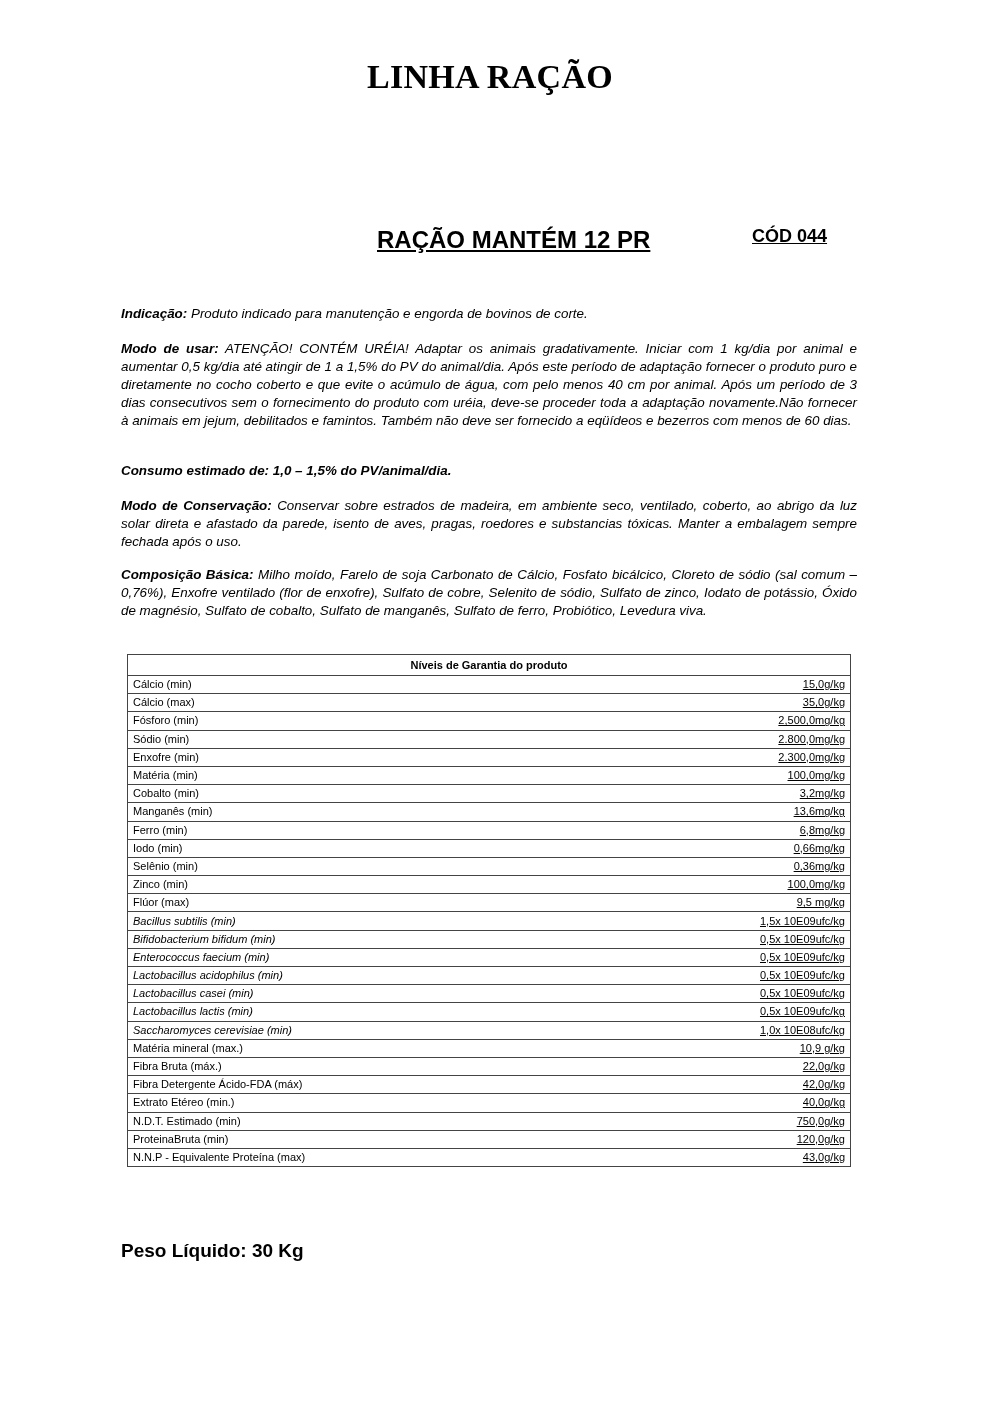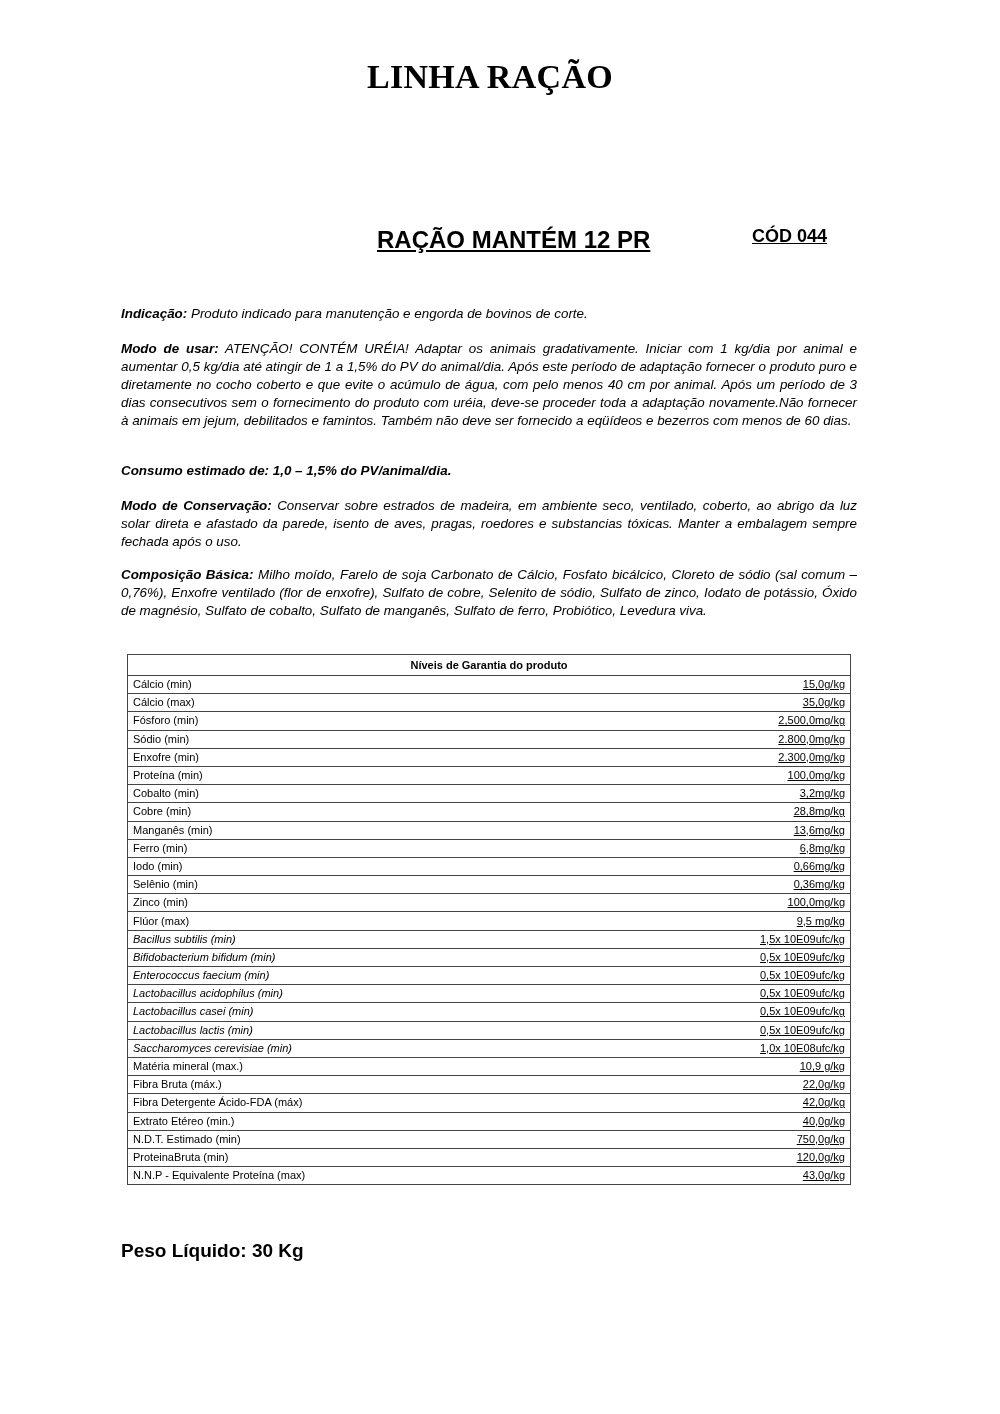--- a/index.html
+++ b/index.html
@@ -94,7 +94,7 @@
         <td class="value">2.300,0mg/kg</td>
       </tr>
       <tr>
-        <td class="name-cell">Proteína (min)</td>
+        <td class="name-cell">Matéria (min)</td>
         <td class="value">100,0mg/kg</td>
       </tr>
       <tr>

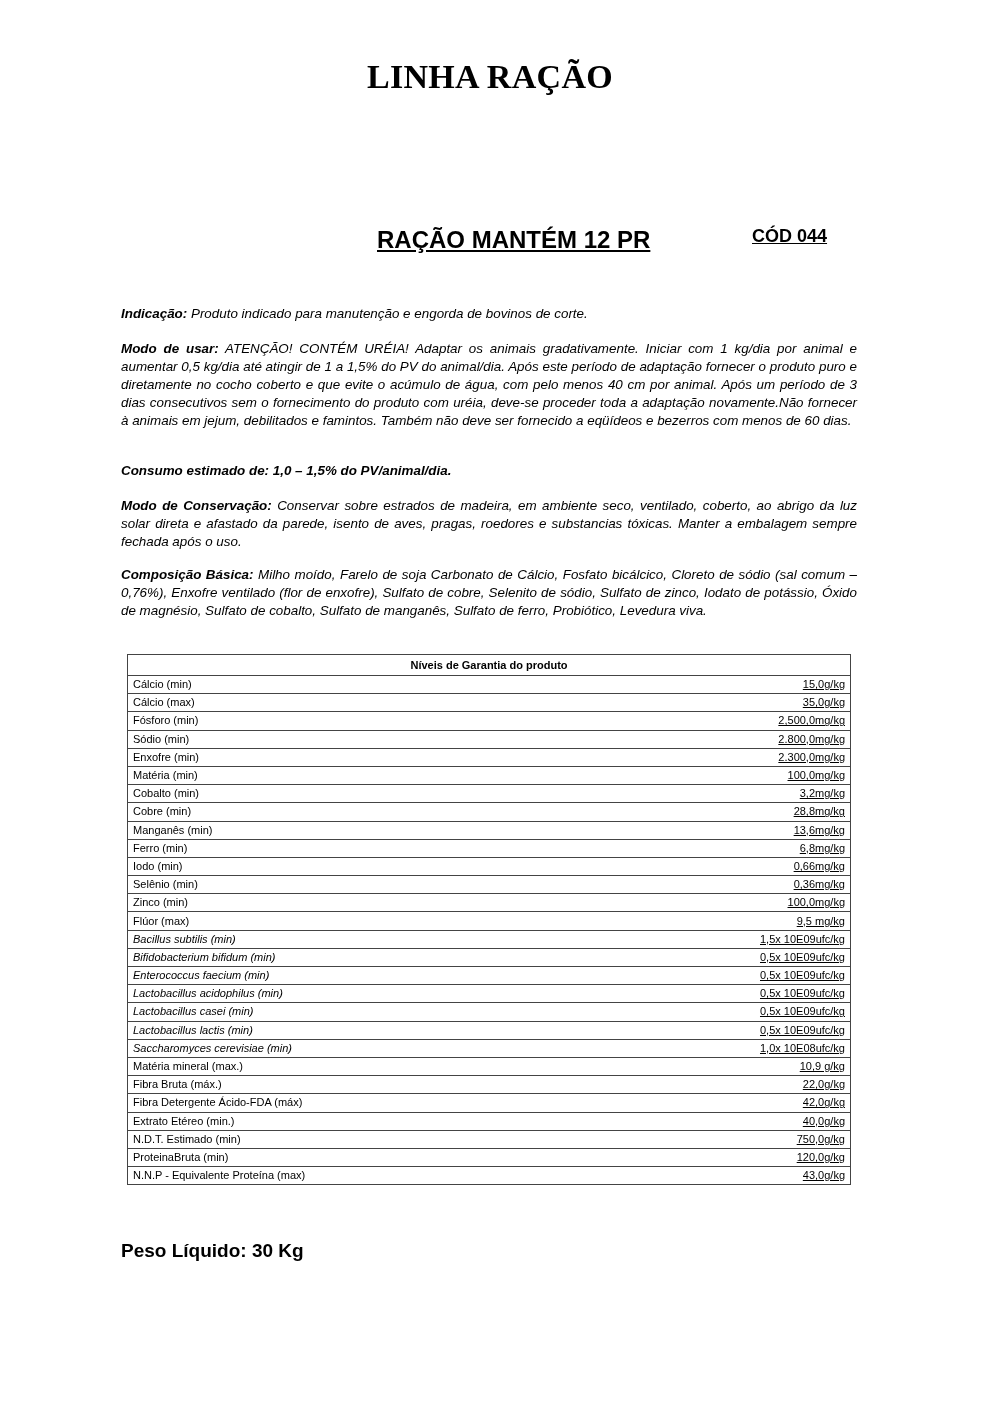--- a/index.html
+++ b/index.html
@@ -102,10 +102,6 @@
         <td class="value">3,2mg/kg</td>
       </tr>
       <tr>
-        <td class="name-cell">Cobre (min)</td>
-        <td class="value">28,8mg/kg</td>
-      </tr>
-      <tr>
         <td class="name-cell">Manganês (min)</td>
         <td class="value">13,6mg/kg</td>
       </tr>

